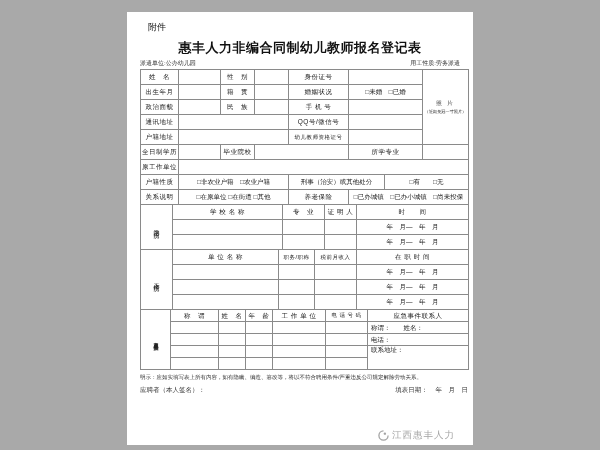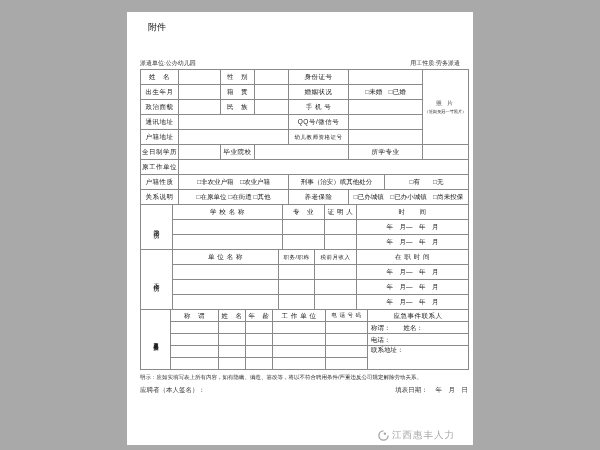--- a/index.html
+++ b/index.html
@@ -47,6 +47,7 @@
 
 <div class="page">
   <div class="attachment">附件</div>
+  <div class="title">惠丰人力非编合同制幼儿教师报名登记表</div>
   <div class="subline">
     <span>派遣单位:公办幼儿园</span>
     <span>用工性质:劳务派遣</span>

